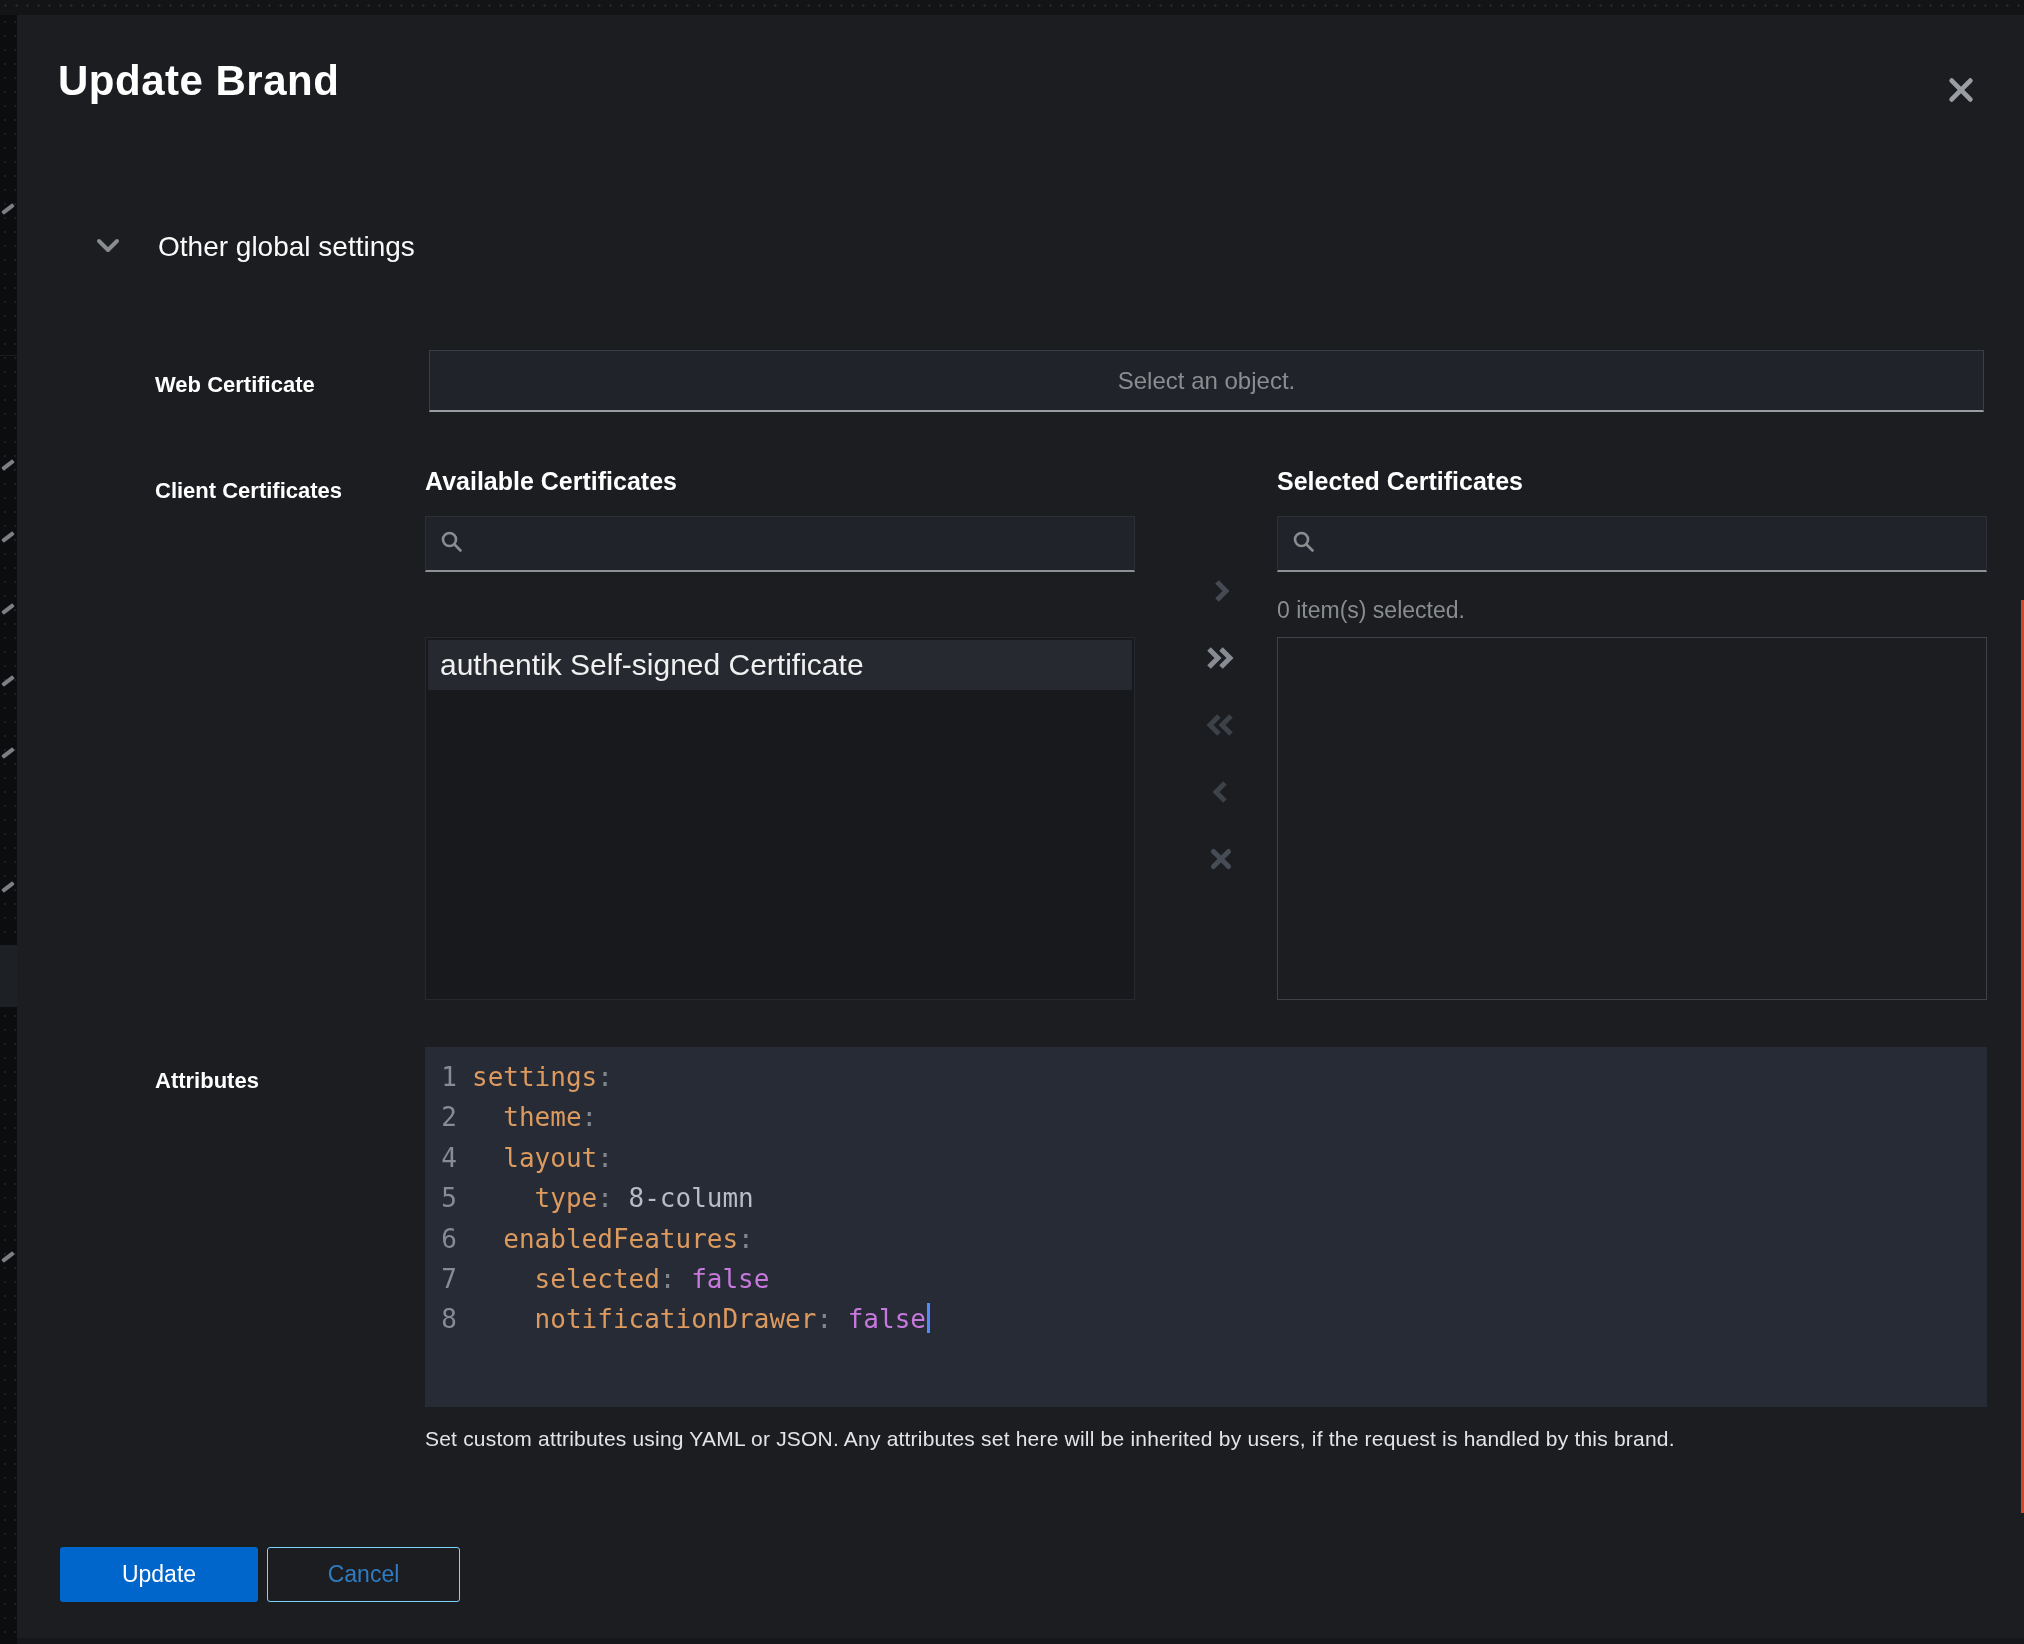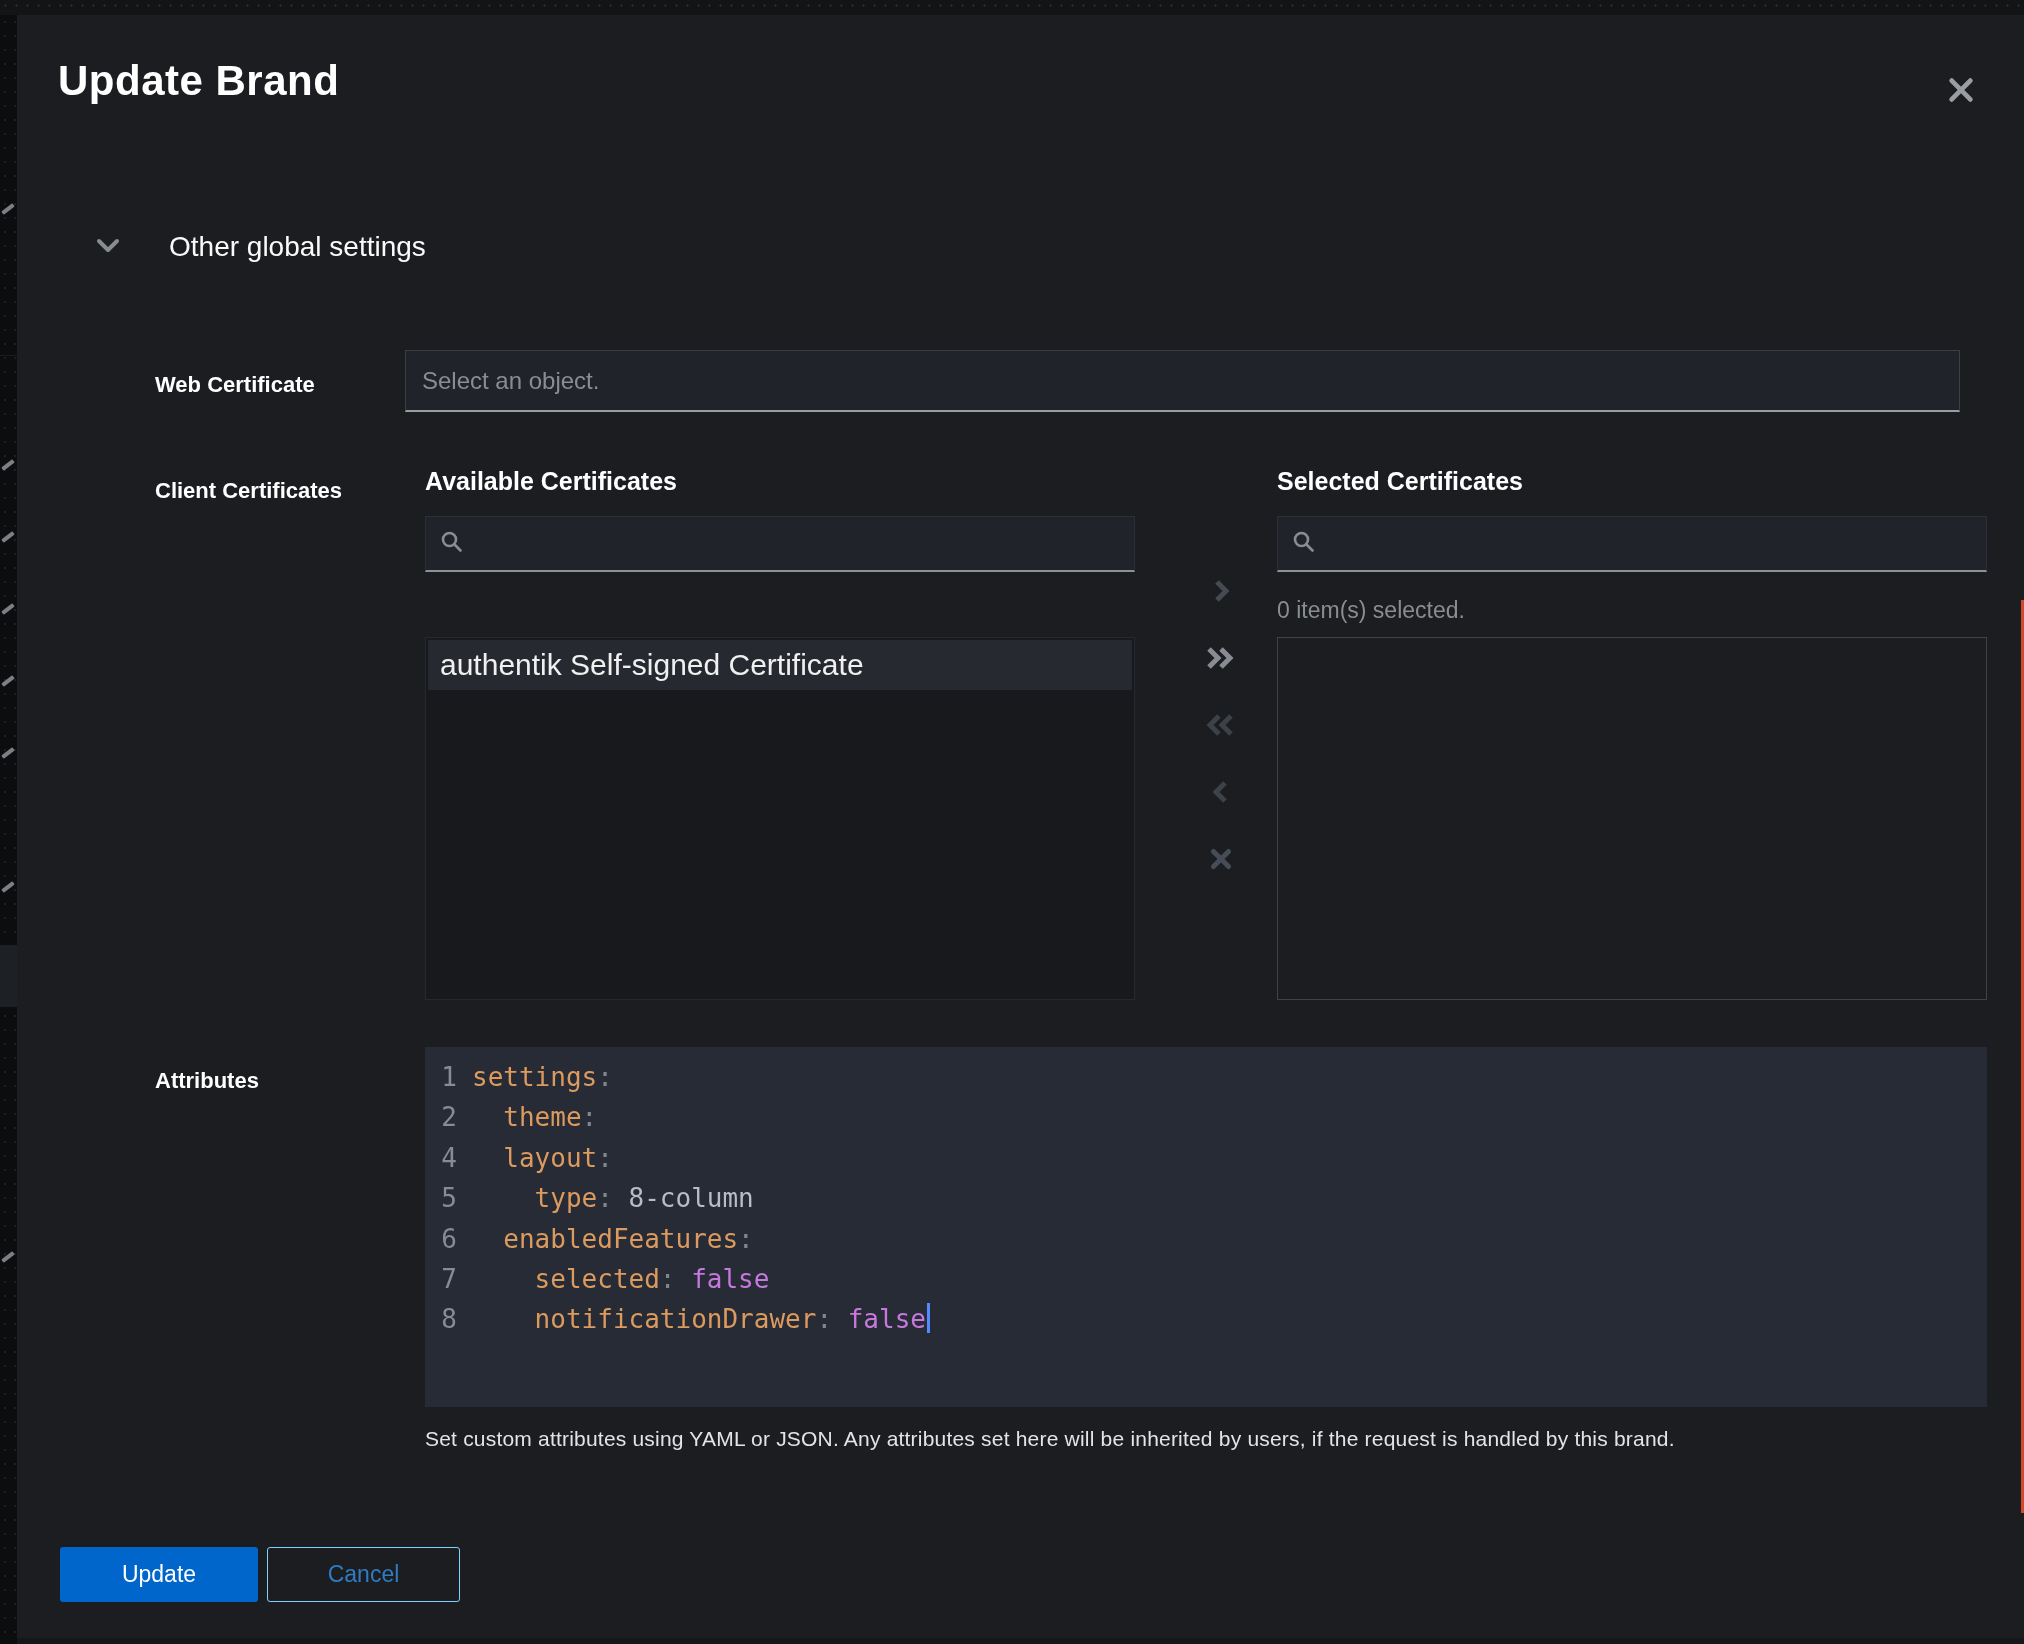--- a/index.html
+++ b/index.html
@@ -24,7 +24,7 @@
   .close-btn{position:absolute;left:1918px;top:50px;width:52px;height:52px;background:none;border:none;
     cursor:pointer;display:flex;align-items:center;justify-content:center;padding:0;}
 
-  .section-row{position:absolute;left:78px;top:216px;display:flex;align-items:center;gap:48px;cursor:pointer;}
+  .section-row{position:absolute;left:78px;top:216px;display:flex;align-items:center;gap:37px;cursor:pointer;}
   .section-label{font-size:28px;color:#fafafa;}
 
   .field-label{position:absolute;font-size:22px;font-weight:700;color:#fff;}

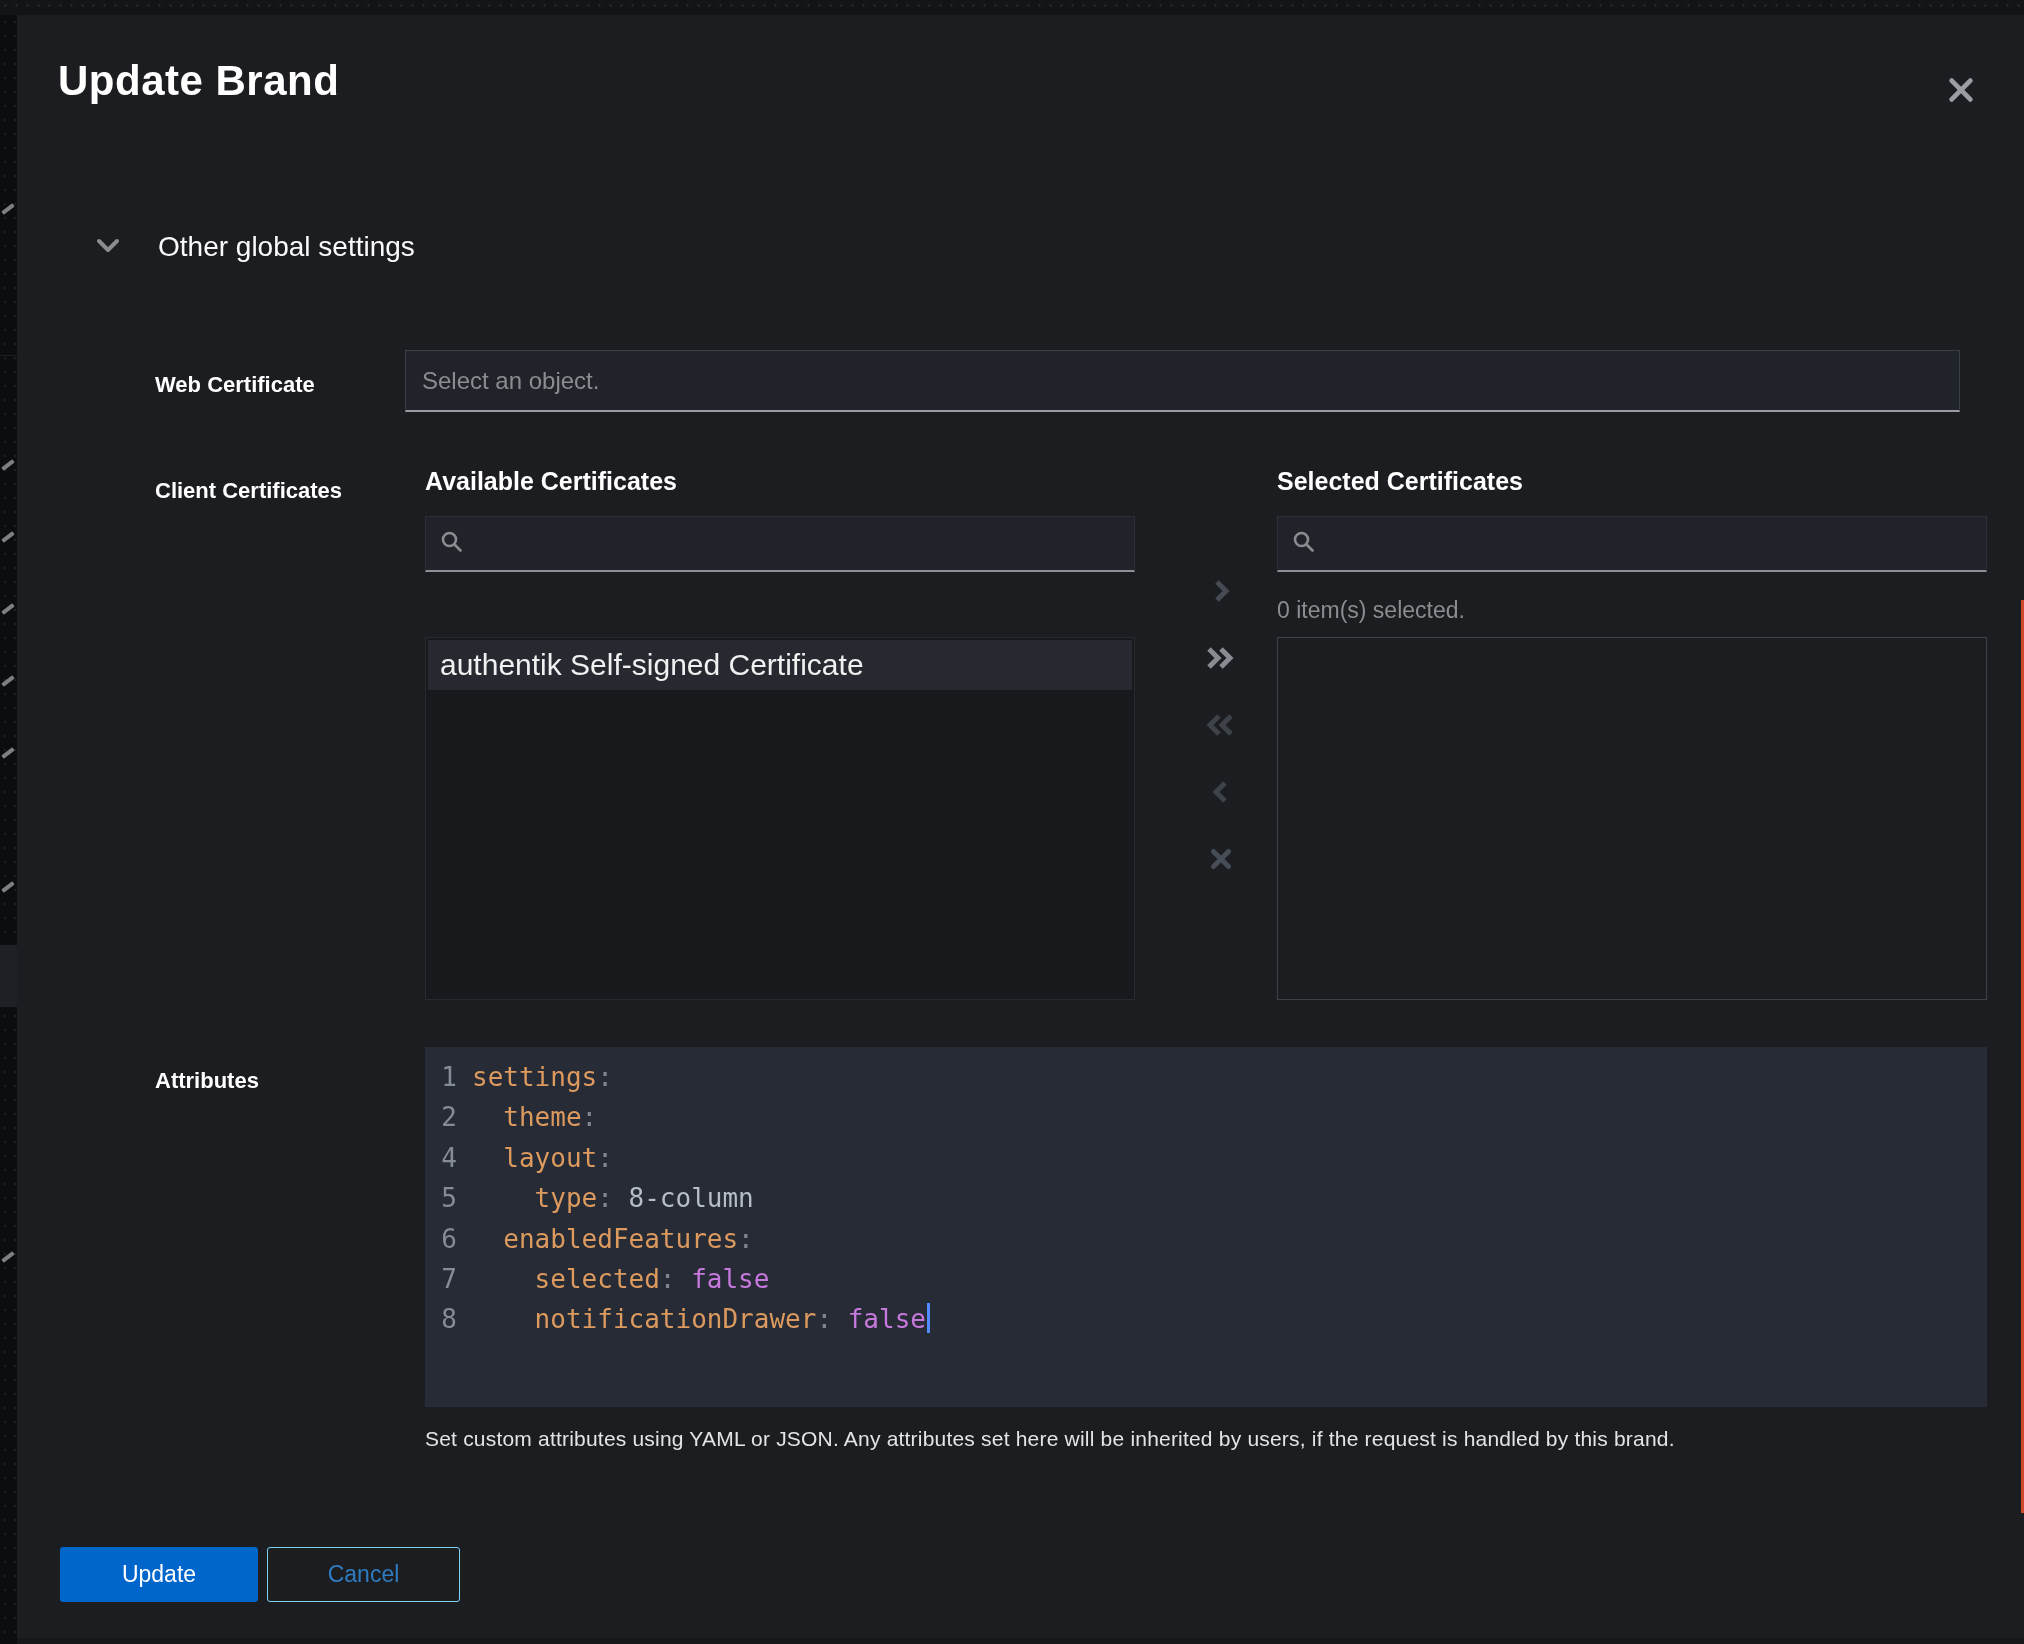--- a/index.html
+++ b/index.html
@@ -30,9 +30,9 @@
   .field-label{position:absolute;font-size:22px;font-weight:700;color:#fff;}
 
   
-  .select-input{position:absolute;left:388px;top:335px;width:1555px;height:62px;background:#20232a;
+  .select-input{position:absolute;left:412px;top:335px;width:1555px;height:62px;background:#20232a;
     border:1px solid #3a3e45;border-bottom:2px solid #9a9da2;box-sizing:border-box;
-    color:#e0e0e0;font-size:24px;padding:0 16px;font-family:"Liberation Sans",sans-serif;}
+    color:#e0e0e0;font-size:24px;padding:0 16px;font-family:"Liberation Sans",sans-serif;text-align:center;}
   .select-input::placeholder{color:#8a8d90;opacity:1;}
 
   .dual-header{position:absolute;top:452px;font-size:25px;font-weight:700;color:#fff;}

